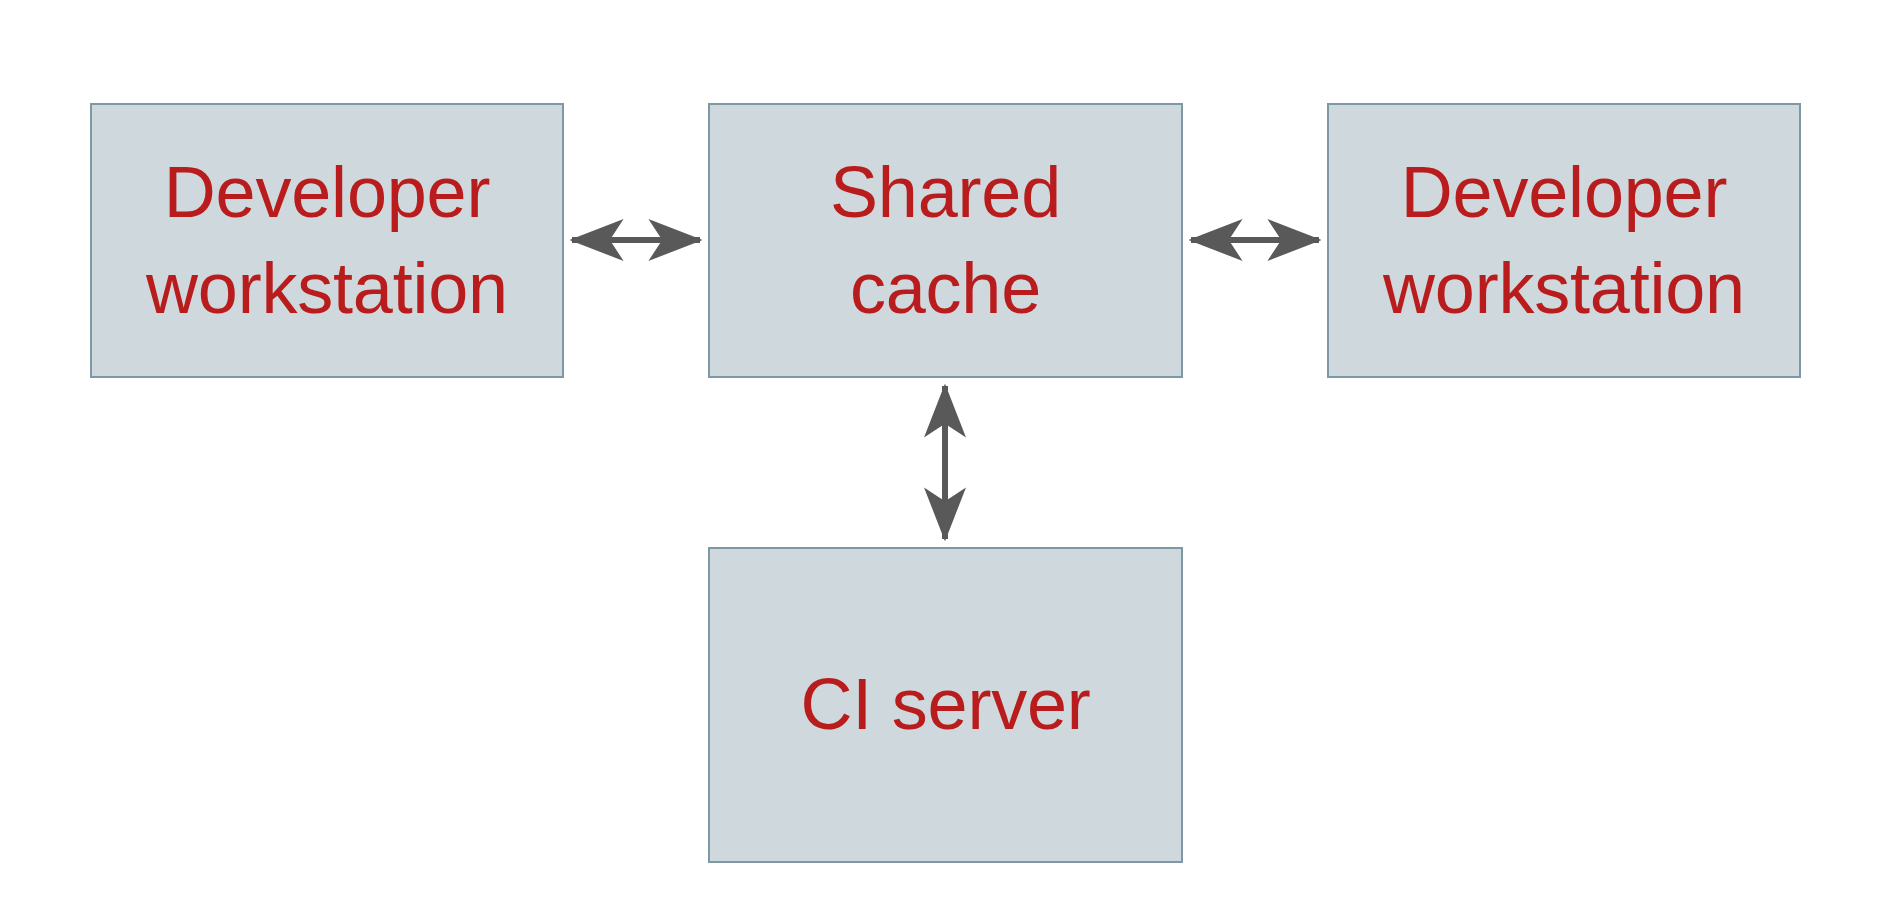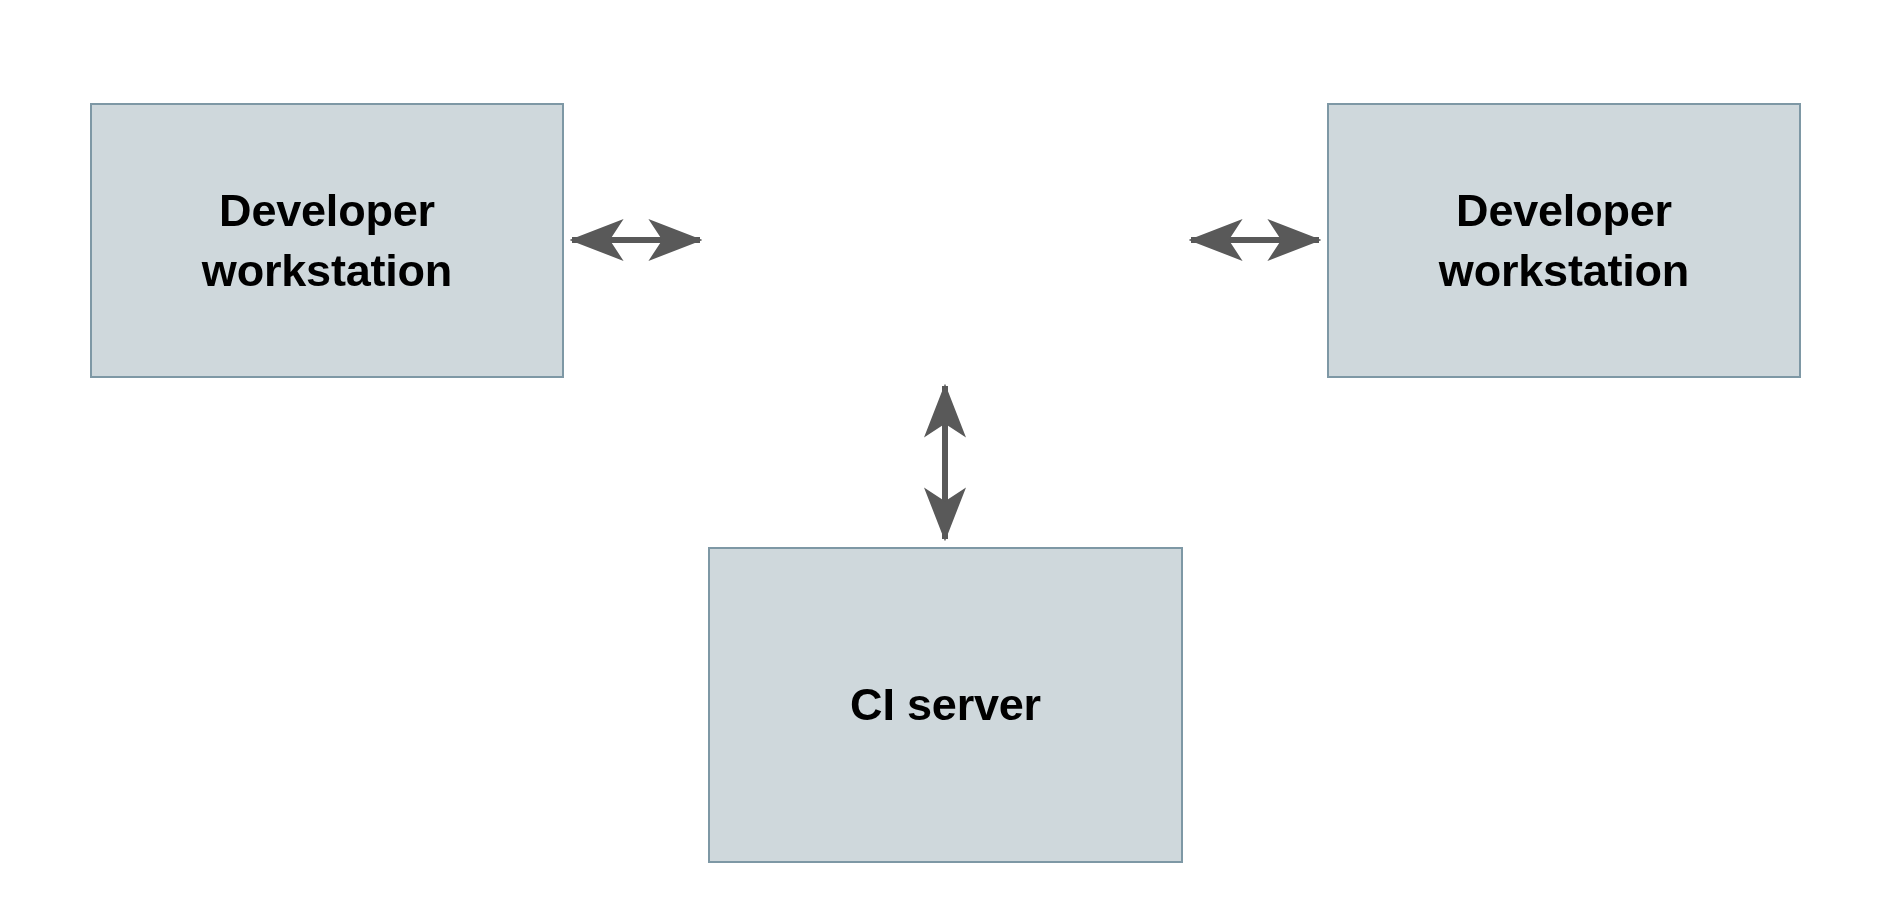--- a/index.html
+++ b/index.html
@@ -30,10 +30,10 @@
     text-align: center;
   }
   .node-label {
-    color: #000000;
-    font-size: 45px;
+    color: #b91c1c;
+    font-size: 72px;
     line-height: 1.32;
-    font-weight: 700;
+    font-weight: 400;
     letter-spacing: -0.2px;
     white-space: pre-line;
     padding: 0 8px;

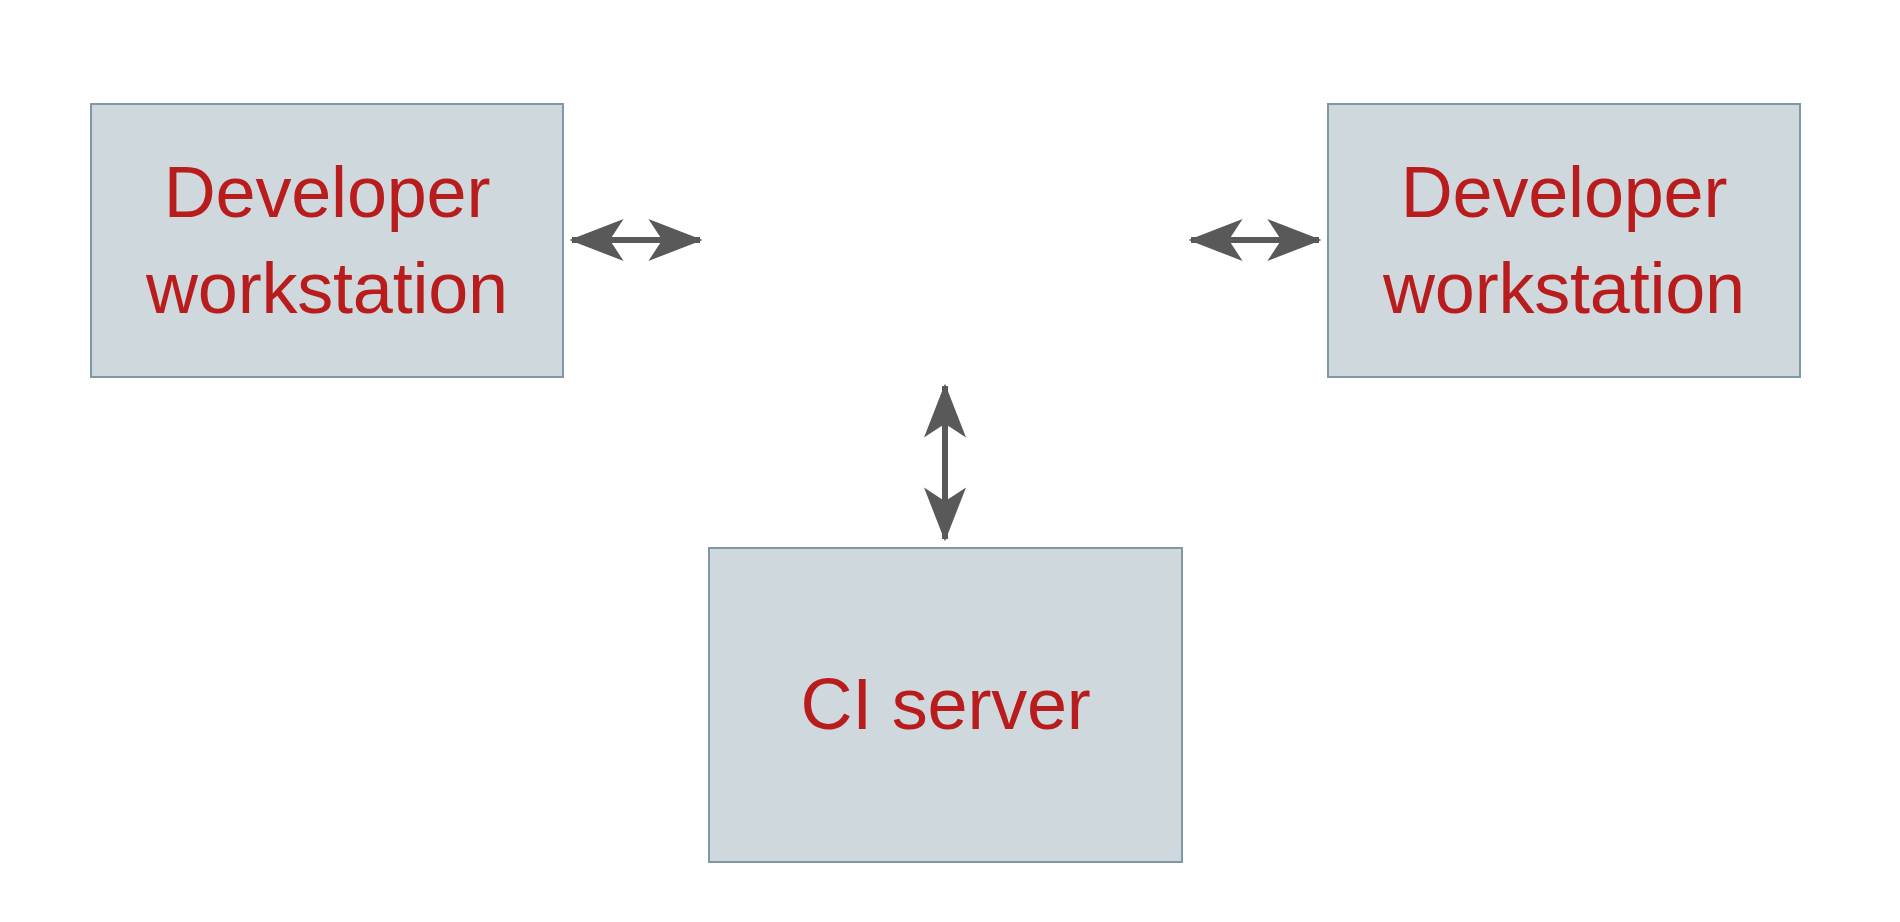--- a/index.html
+++ b/index.html
@@ -79,6 +79,10 @@
 workstation</span>
   </div>
 
+  <div class="node-box node-shared">
+    <span class="node-label">Shared
+cache</span>
+  </div>
 
   <div class="node-box node-dev-right">
     <span class="node-label">Developer

